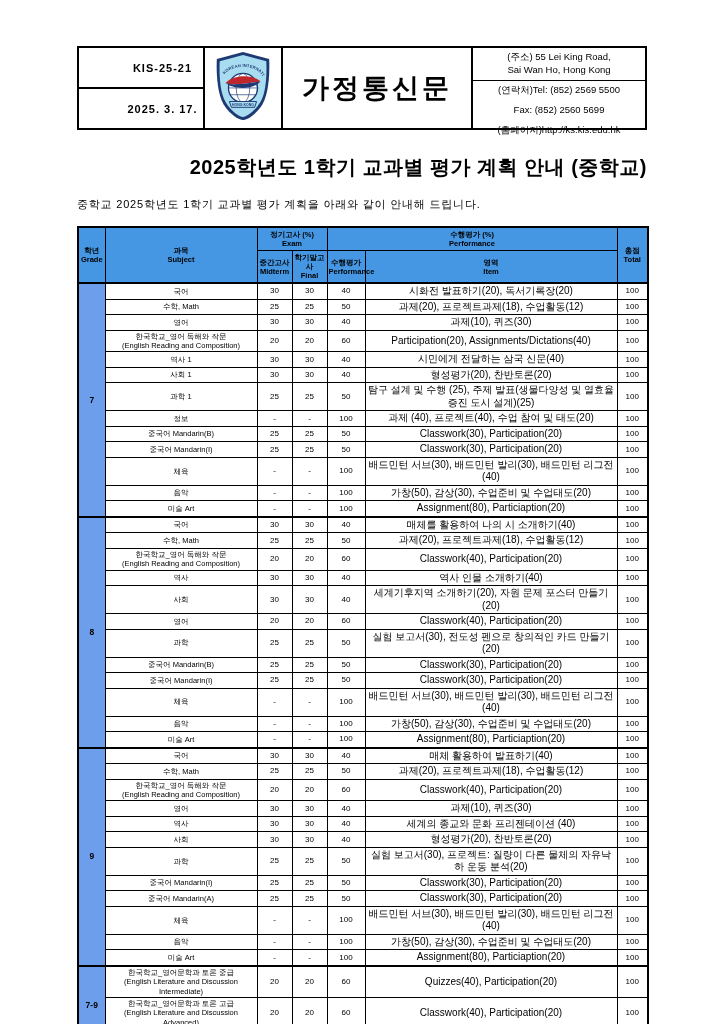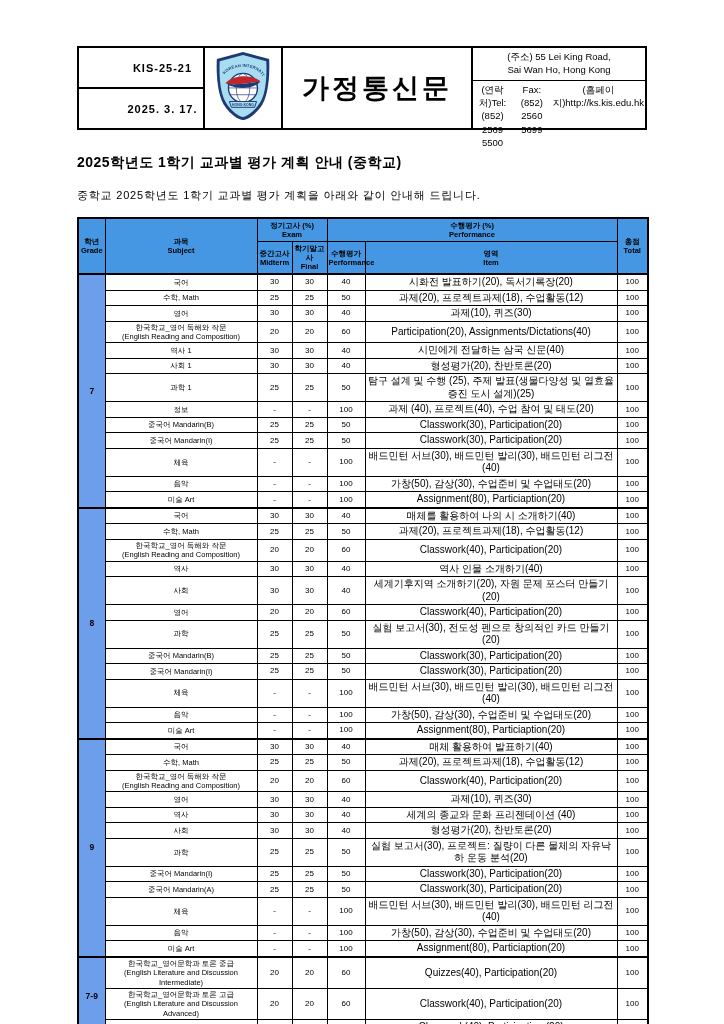--- a/index.html
+++ b/index.html
@@ -27,7 +27,7 @@
     font-size:27px;font-weight:bold;letter-spacing:3px;border-right:2px solid var(--border);}
   .mh-info{width:172px;display:flex;flex-direction:column;font-weight:normal;font-size:9.5px;text-align:center;}
   .mh-info .addr{border-bottom:1.5px solid var(--border);padding:3px 1px;line-height:1.35;}
-  .mh-info .contact{flex:1;display:flex;flex-direction:row;justify-content:center;padding:2px 1px;line-height:1.4;gap:7px;}
+  .mh-info .contact{flex:1;display:flex;flex-direction:column;justify-content:center;padding:2px 1px;line-height:1.4;gap:7px;}
 
   
   .doc-title{text-align:left;font-size:14px;font-weight:bold;margin-top:24px;letter-spacing:0.5px;}

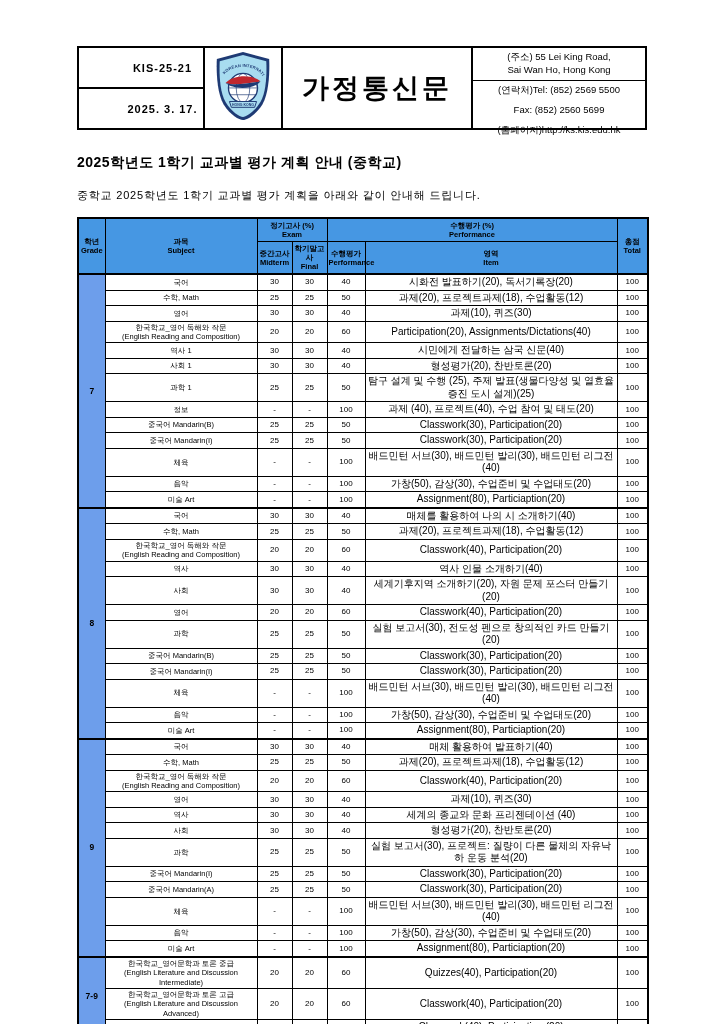--- a/index.html
+++ b/index.html
@@ -30,7 +30,7 @@
   .mh-info .contact{flex:1;display:flex;flex-direction:column;justify-content:center;padding:2px 1px;line-height:1.4;gap:7px;}
 
   
-  .doc-title{text-align:left;font-size:14px;font-weight:bold;margin-top:24px;letter-spacing:0.5px;}
+  .doc-title{text-align:right;font-size:20px;font-weight:bold;margin-top:24px;letter-spacing:0.5px;}
   .intro{font-size:11px;margin-top:16px;letter-spacing:0.8px;}
 
   

